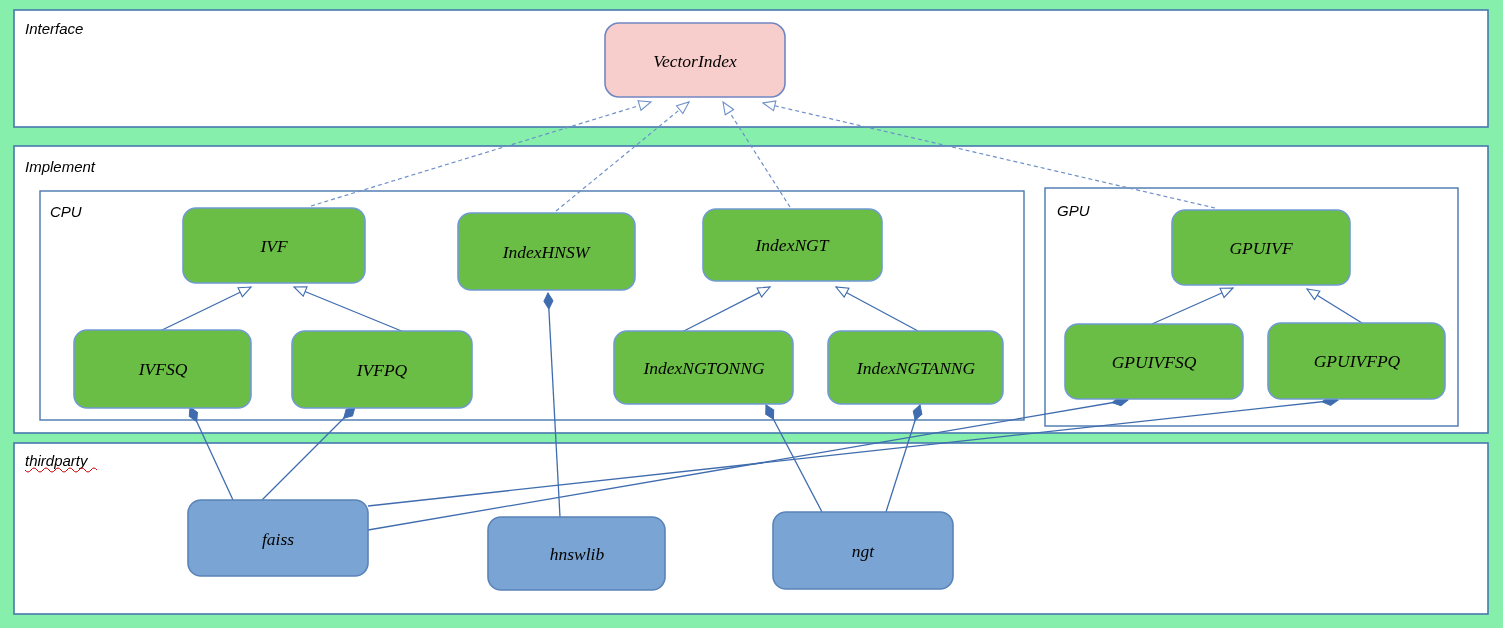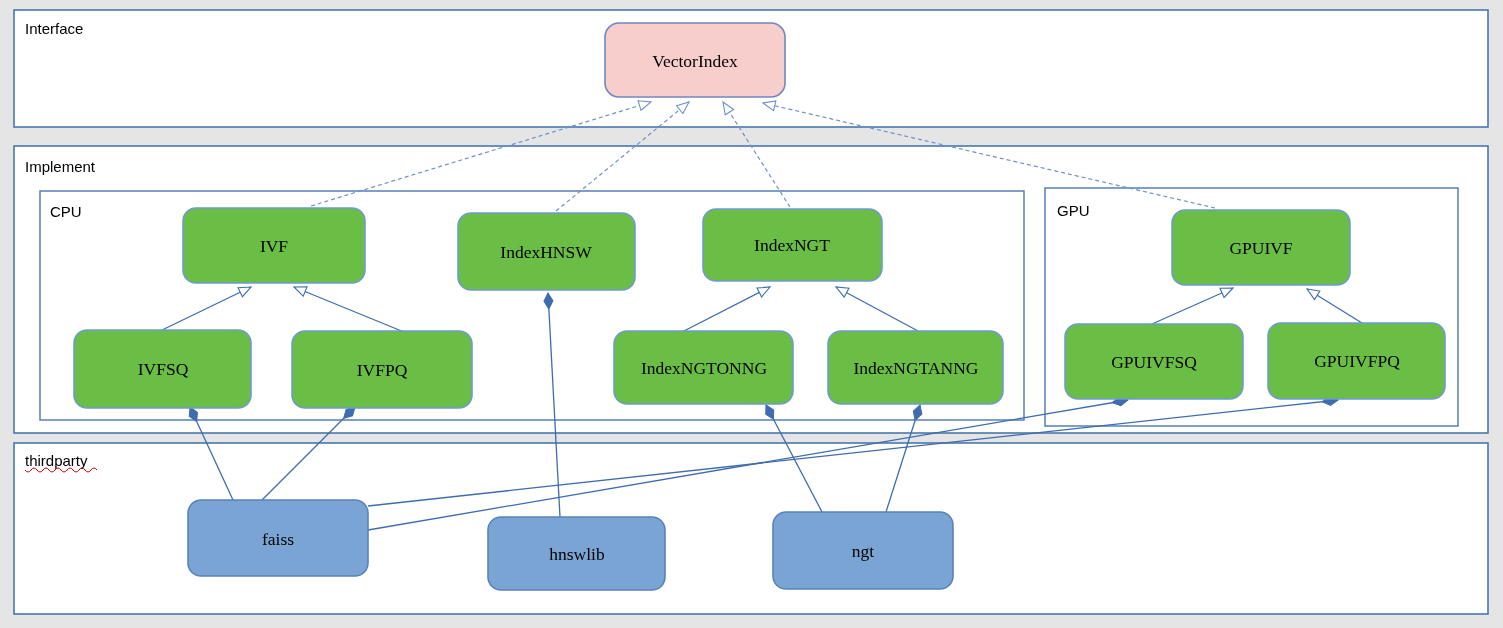--- a/index.html
+++ b/index.html
@@ -16,7 +16,7 @@
     --squiggle:#cc0000;
   }
   html,body{margin:0;padding:0;background:#ffffff;}
-  .canvas{position:relative;width:1503px;height:628px;background:#e5e5e5;overflow:hidden;}
+  .canvas{position:relative;width:1503px;height:628px;background:#86efac;overflow:hidden;font-style:italic;}
   svg{display:block;}
   .container-rect{fill:#ffffff;stroke:var(--container-border);stroke-width:1.6;}
   .inner-container-rect{fill:none;stroke:var(--container-border);stroke-width:1.4;}

